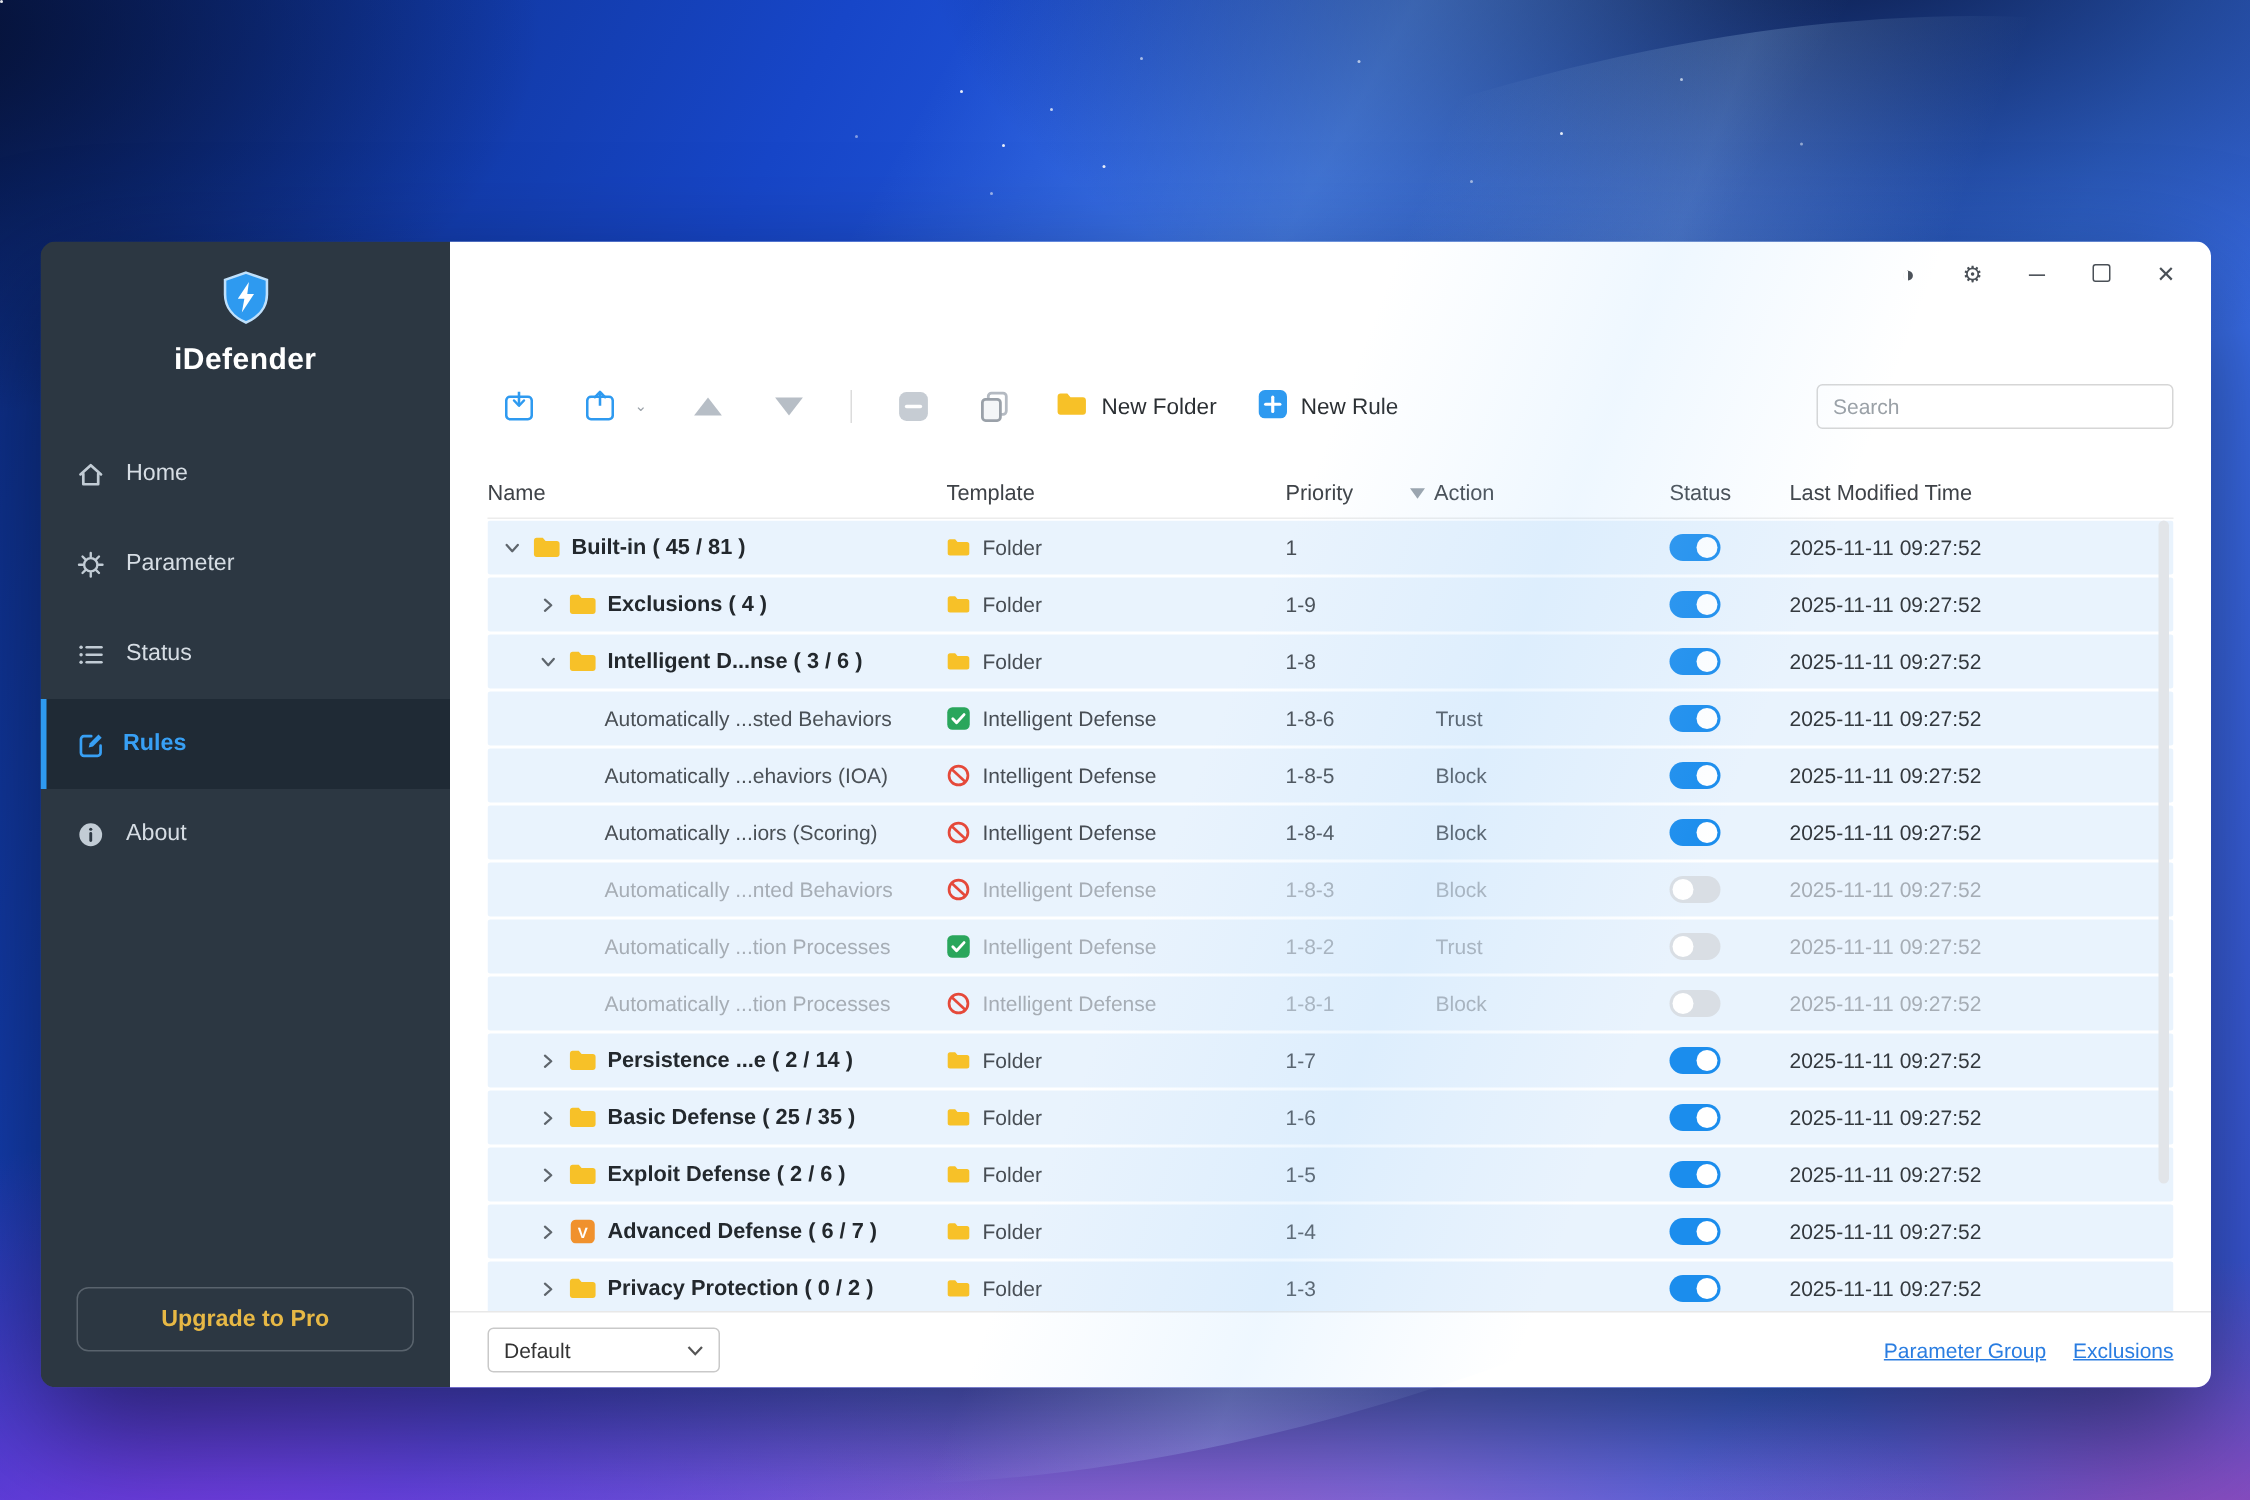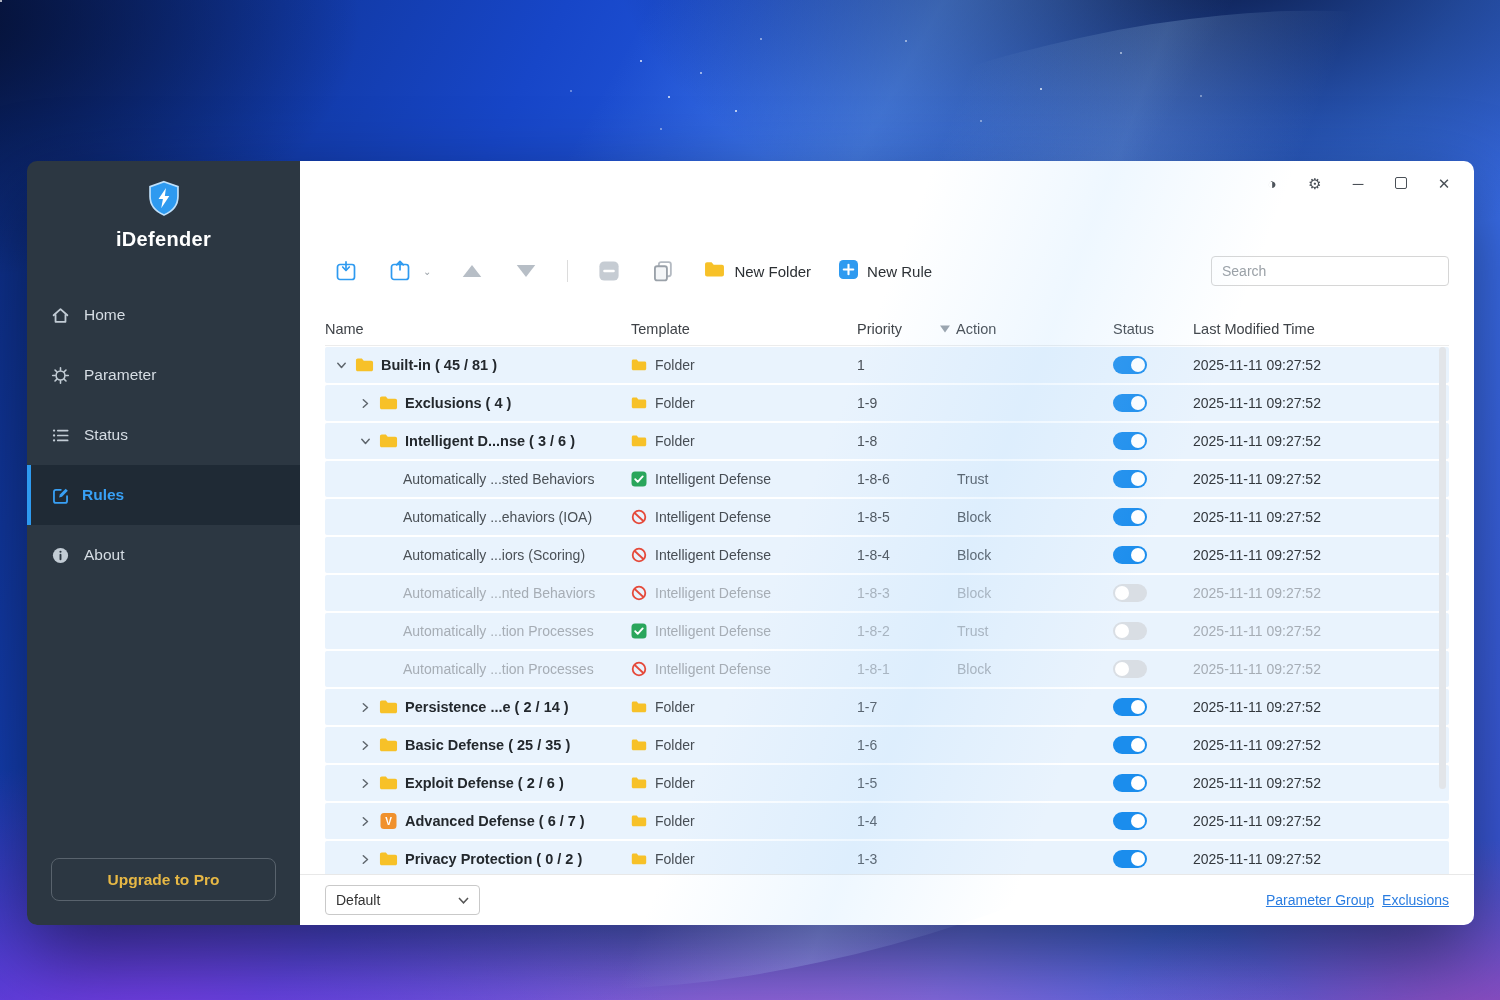--- a/index.html
+++ b/index.html
@@ -104,7 +104,7 @@
   .gselect{width:155px;height:30px;border:1px solid #c9c9c9;border-radius:4px;display:flex;align-items:center;
     justify-content:space-between;padding:0 10px;font-size:14px;color:#333;cursor:pointer;box-sizing:border-box;background:#fff;}
   .gselect svg{width:11px;height:7px;}
-  .flinks{margin-left:auto;display:flex;gap:8px;}
+  .flinks{margin-left:auto;display:flex;gap:18px;}
   .flinks a{color:#2a7de1;font-size:14px;text-decoration:underline;cursor:pointer;}
 </style>
 </head>

